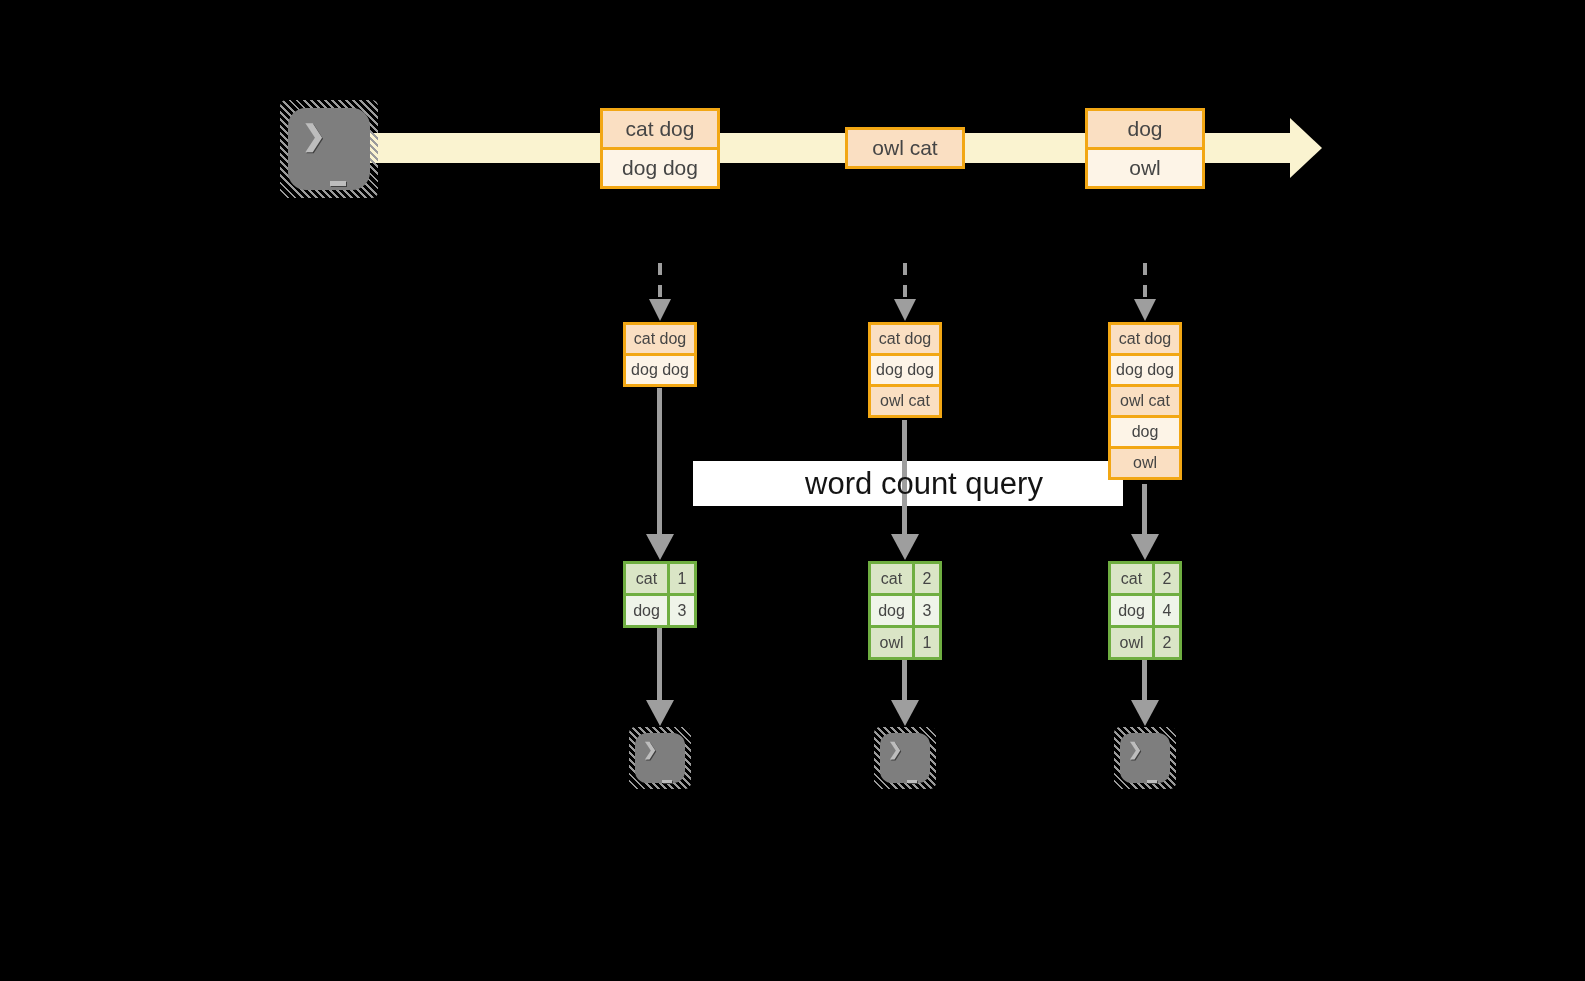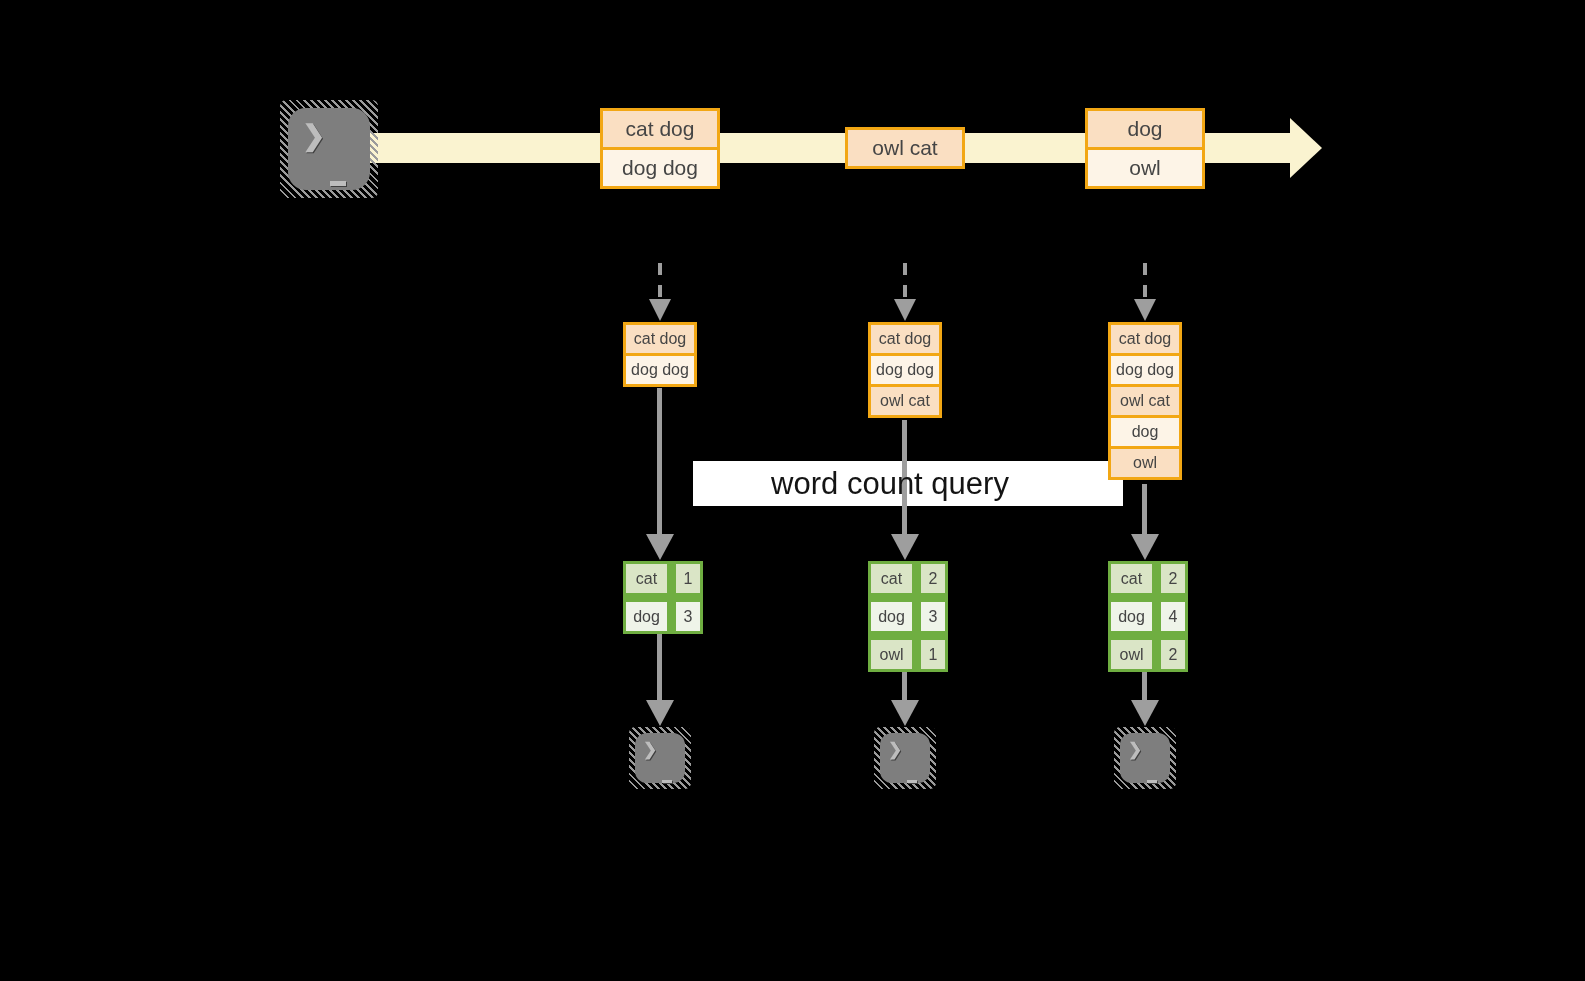--- a/index.html
+++ b/index.html
@@ -59,7 +59,7 @@
   .ahead.sm{border-left-width:11px;border-right-width:11px;border-top-width:22px;}
   
   .query-band{position:absolute;left:693px;top:461px;width:430px;height:45px;background:#fff;z-index:1;}
-  .query-label{position:absolute;left:675px;top:461px;width:430px;height:45px;z-index:4;
+  .query-label{position:absolute;left:709px;top:461px;width:430px;height:45px;z-index:4;
     display:flex;align-items:center;justify-content:center;
     font-size:31px;color:var(--label-text);}
   

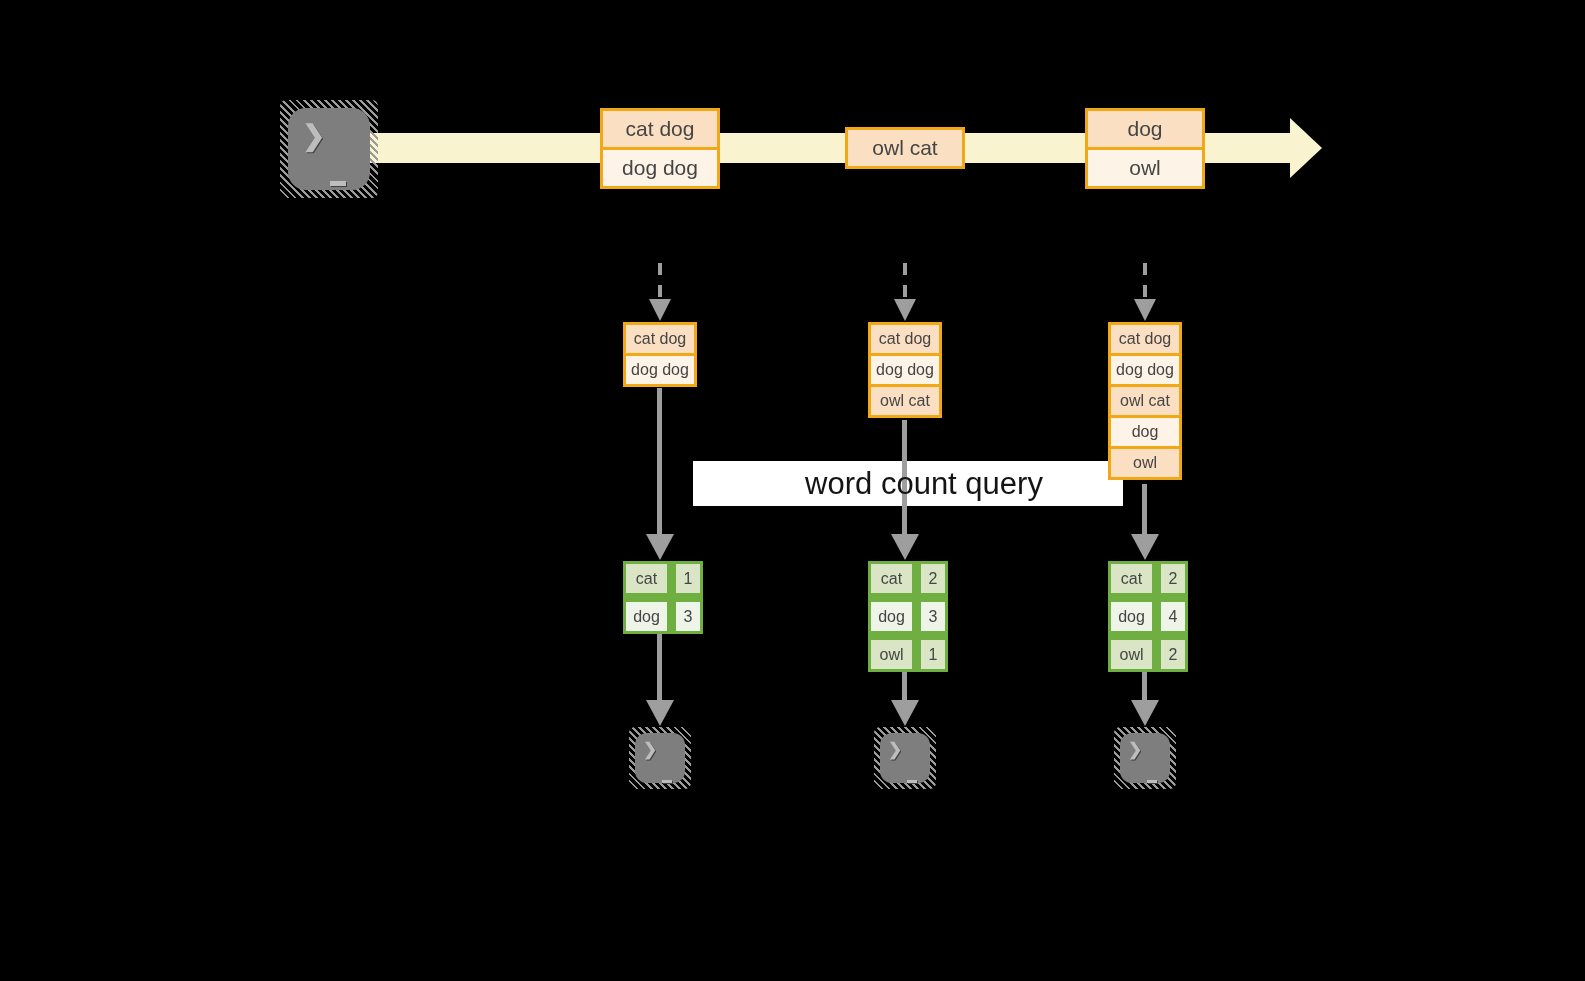--- a/index.html
+++ b/index.html
@@ -63,7 +63,7 @@
     display:flex;align-items:center;justify-content:center;
     font-size:31px;color:var(--label-text);}
   
-  .gtable{position:absolute;display:grid;grid-template-columns:41px 24px;gap:9px;
+  .gtable{position:absolute;display:grid;grid-template-columns:41px 24px;gap:3px;
     background:var(--green-border);border:3px solid var(--green-border);z-index:3;box-sizing:content-box;}
   .gtable .cell{height:29px;display:flex;align-items:center;justify-content:center;
     font-size:16px;color:var(--cell-text);}

